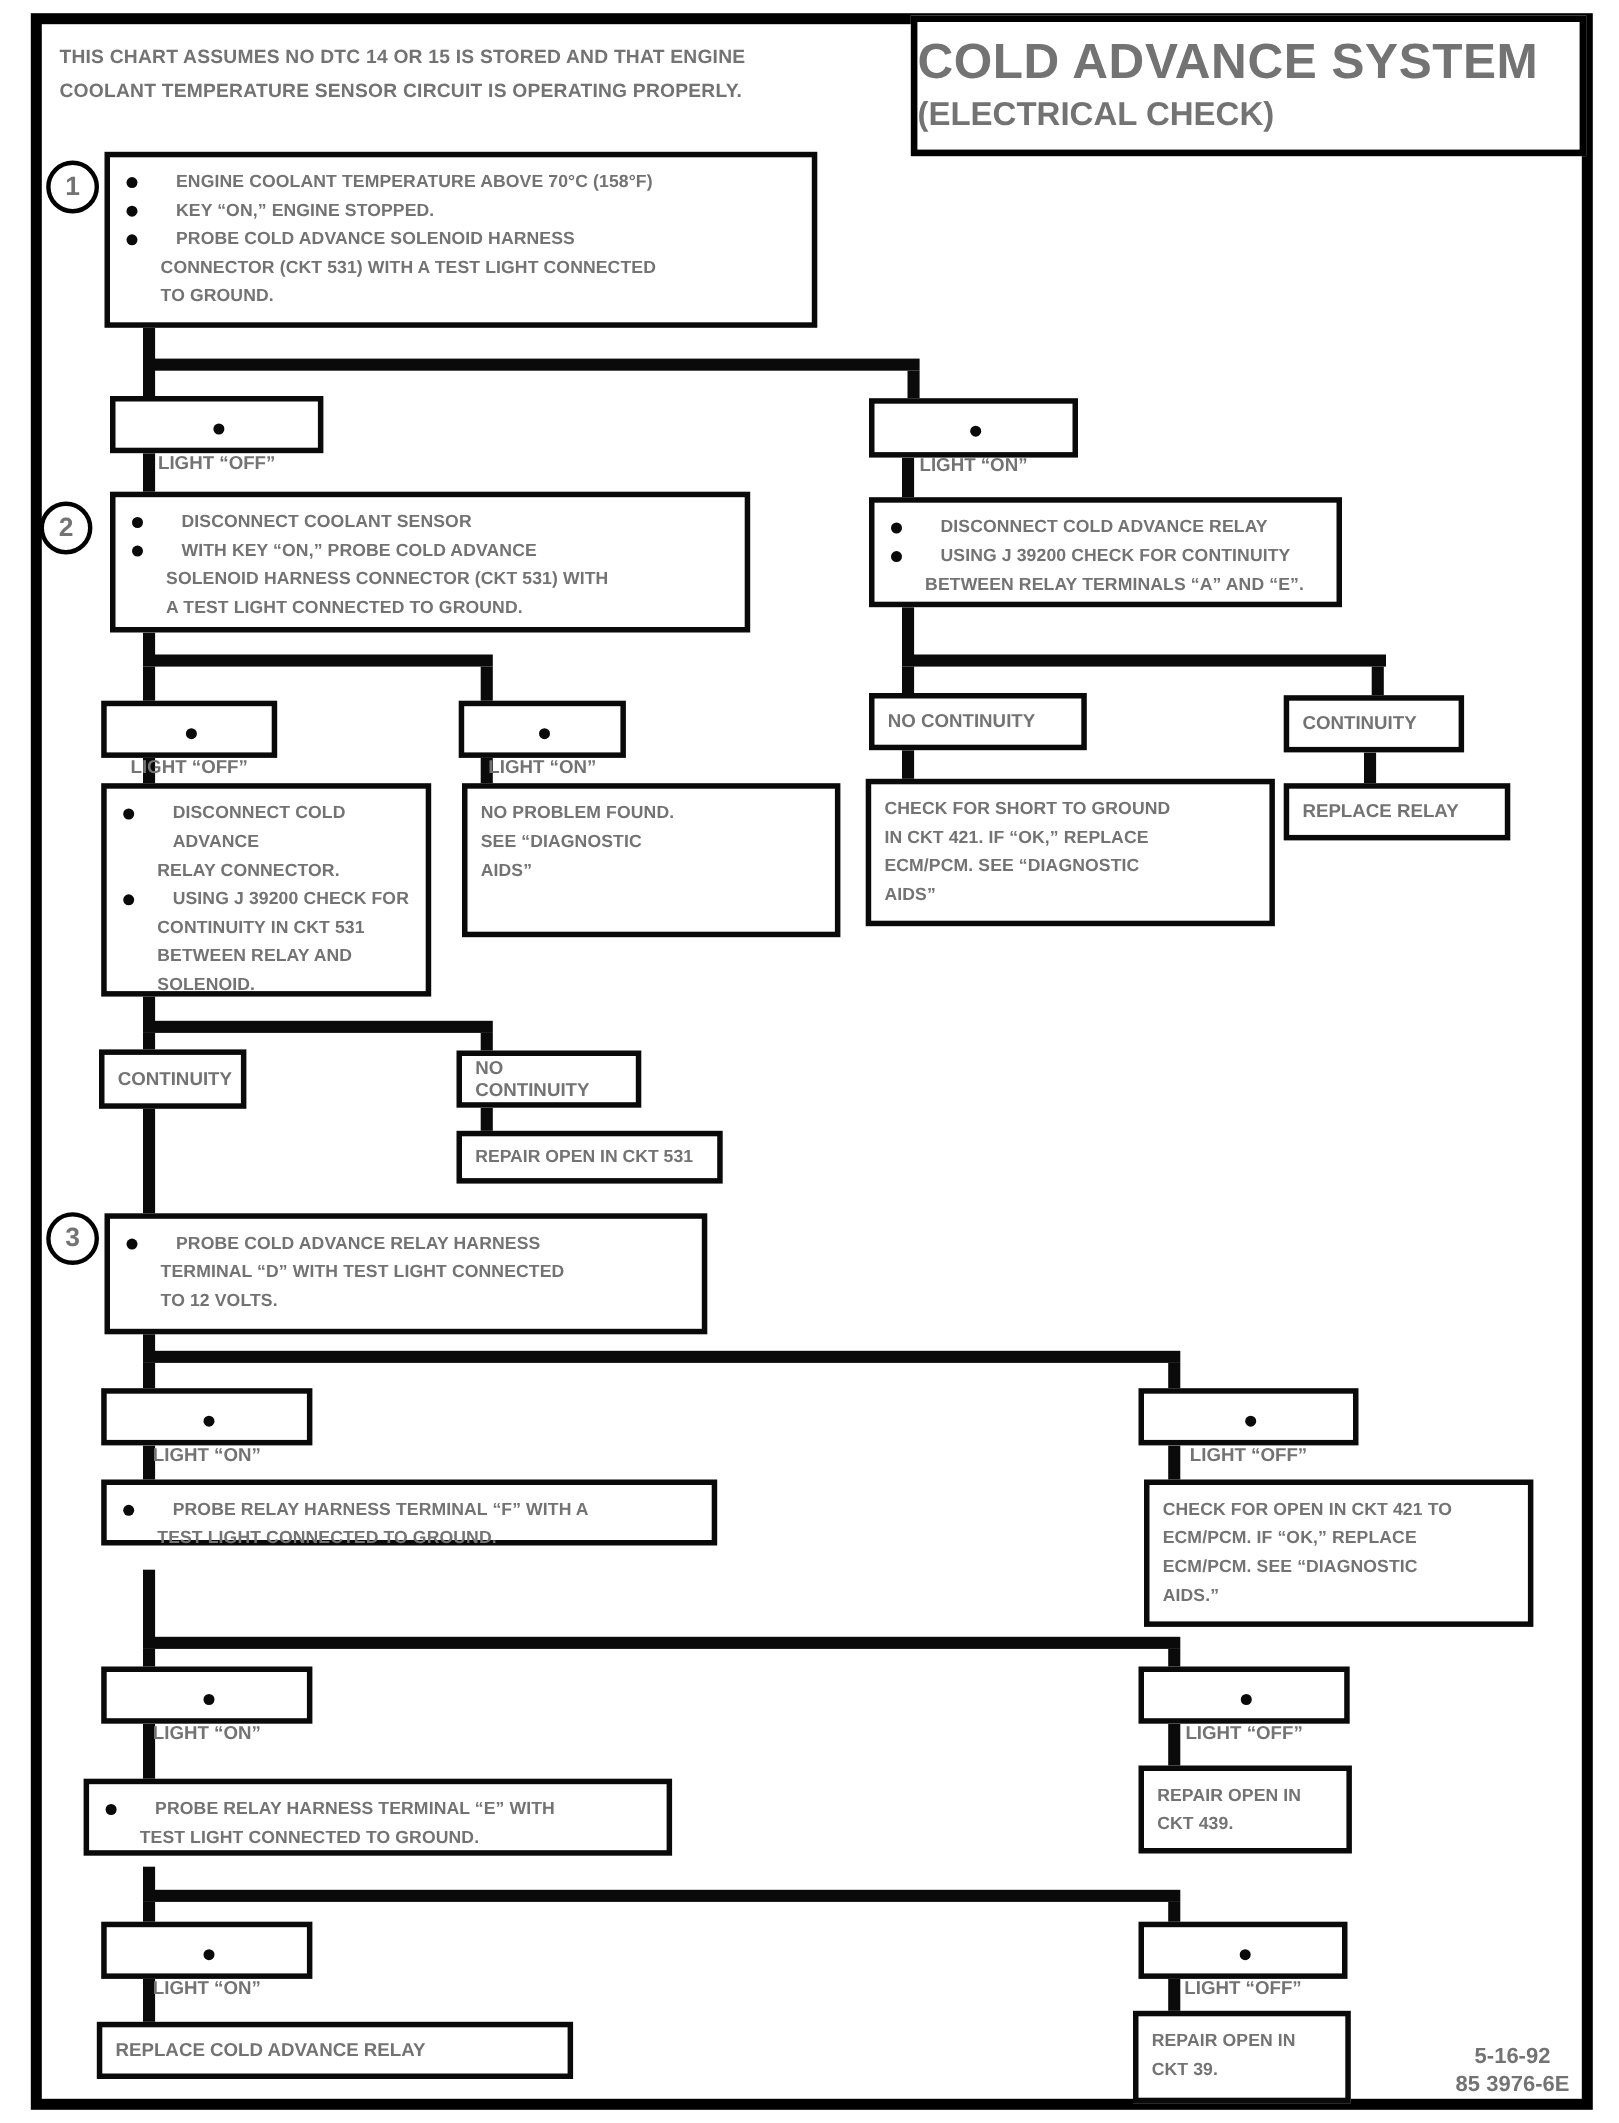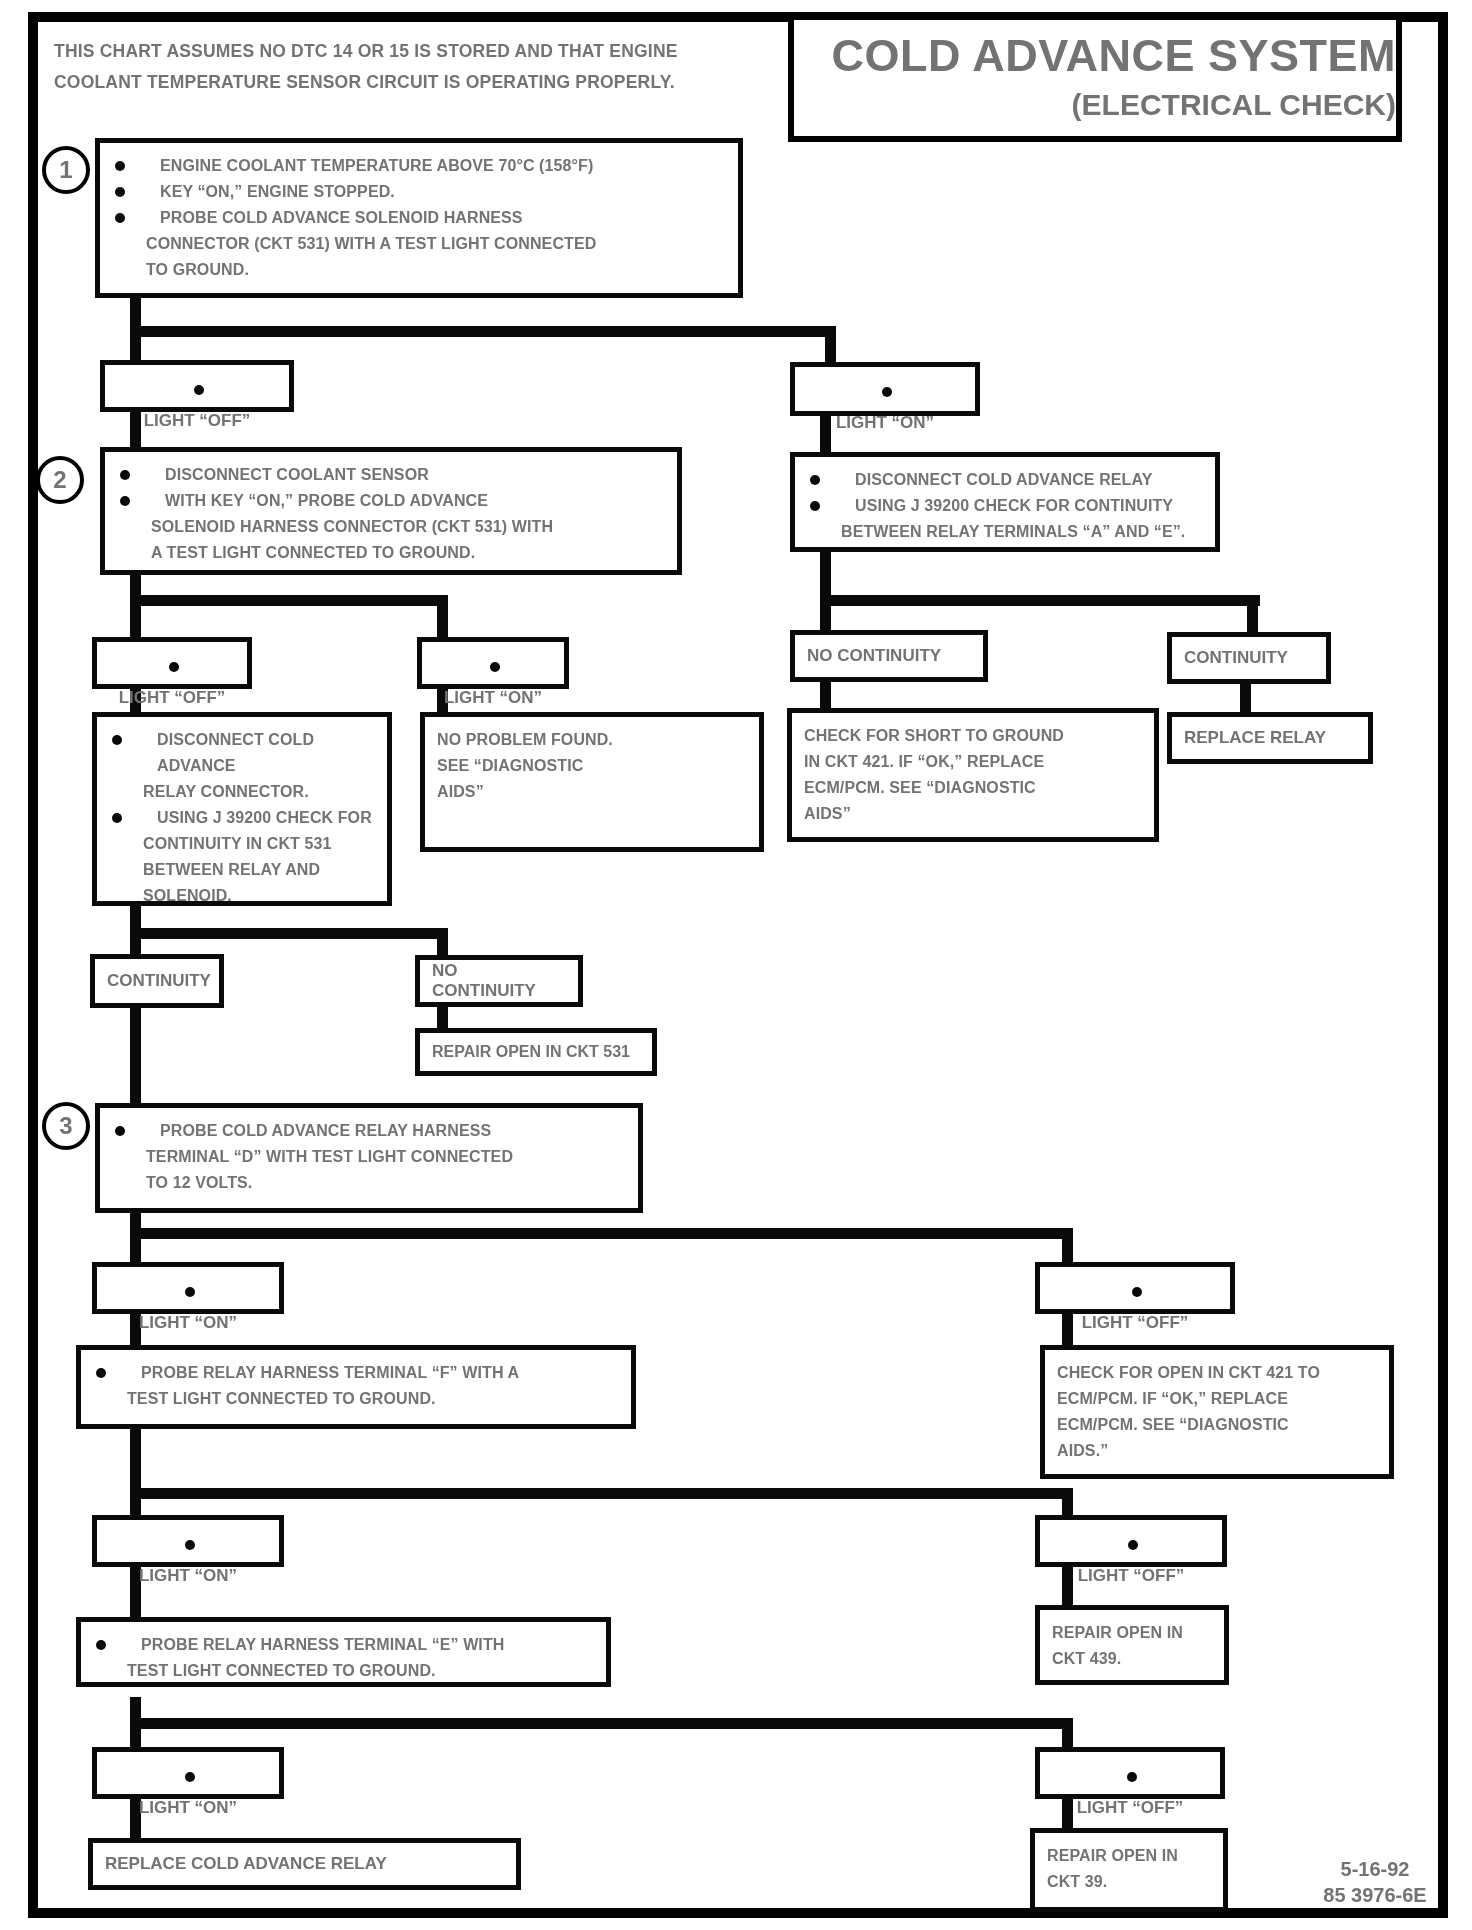--- a/index.html
+++ b/index.html
@@ -11,8 +11,8 @@
   .pborder{position:absolute;left:28px;top:12px;width:1420px;height:1906px;
     border:10px solid #000;box-sizing:border-box;z-index:0;}
   .note{position:absolute;left:54px;top:36px;width:780px;font-size:17.5px;line-height:31px;letter-spacing:.2px;z-index:2;}
-  .titlebox{position:absolute;left:788px;top:14px;width:614px;height:128px;border:6px solid #000;
-    box-sizing:border-box;background:#fff;text-align:right;z-index:2;}
+  .titlebox{position:absolute;left:828px;top:14px;width:614px;height:128px;border:6px solid #000;
+    box-sizing:border-box;background:#fff;text-align:left;z-index:2;}
   .title{font-size:45px;line-height:56px;margin-top:8px;letter-spacing:.5px;}
   .subtitle{font-size:30px;line-height:42px;}
   .circ{position:absolute;width:48px;height:48px;border:4px solid #000;border-radius:50%;

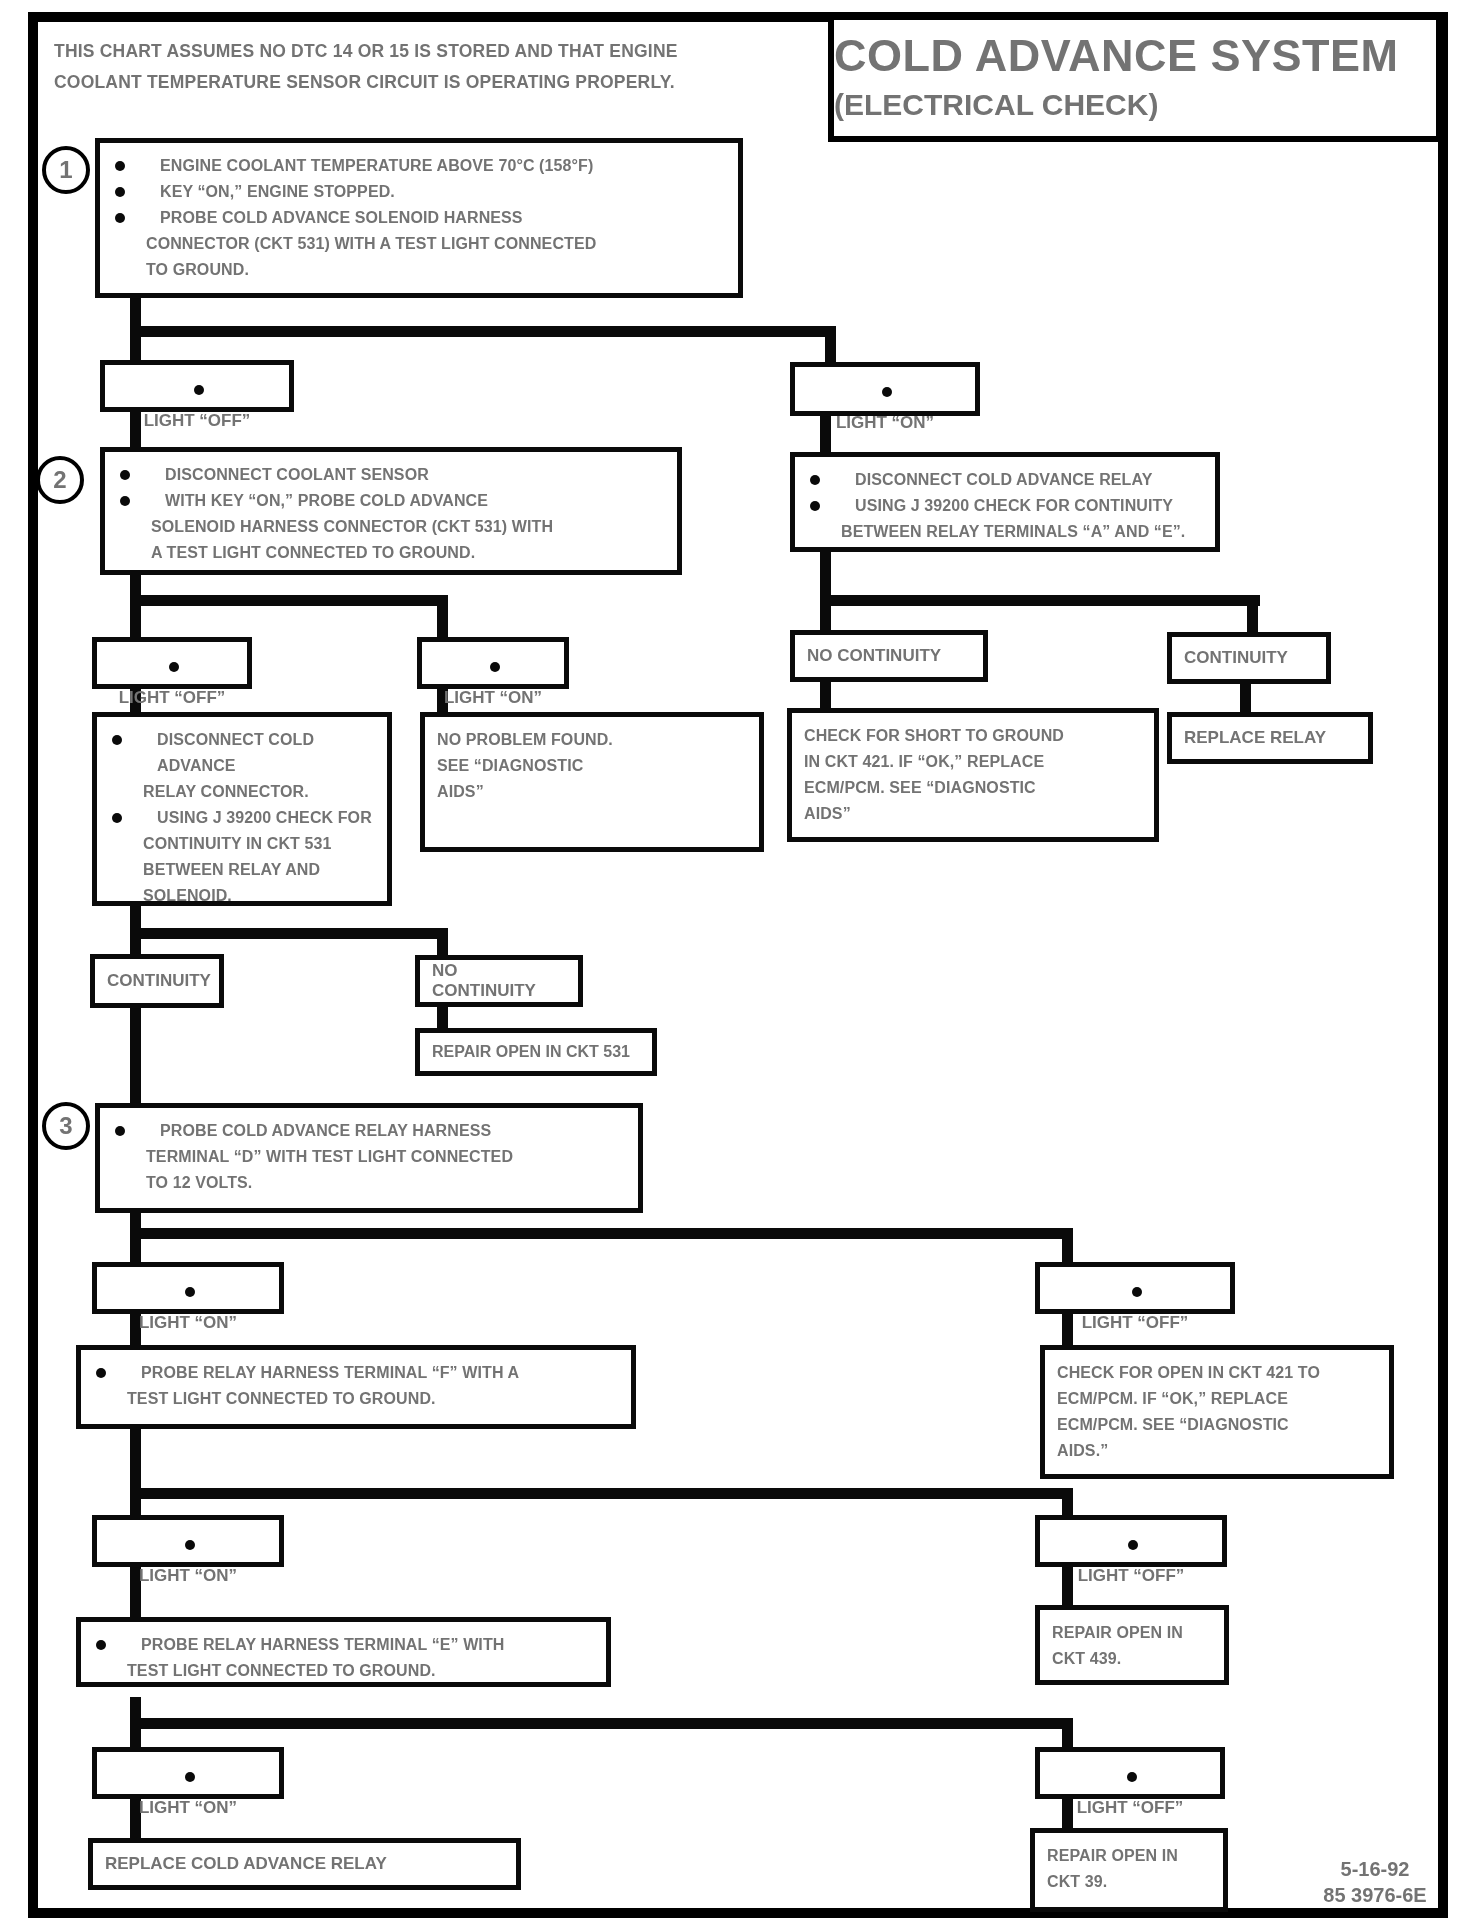--- a/index.html
+++ b/index.html
@@ -219,7 +219,7 @@
       <span class="t">LIGHT “OFF”</span>
   </div>
 
-  <div class="box" style="left:76px;top:1345px;width:560px;height:84px">
+  <div class="box" style="left:92px;top:1345px;width:560px;height:60px">
     <div class="row b">
         <span class="blt"></span>
         <span class="t">PROBE RELAY HARNESS TERMINAL “F” WITH A</span>

